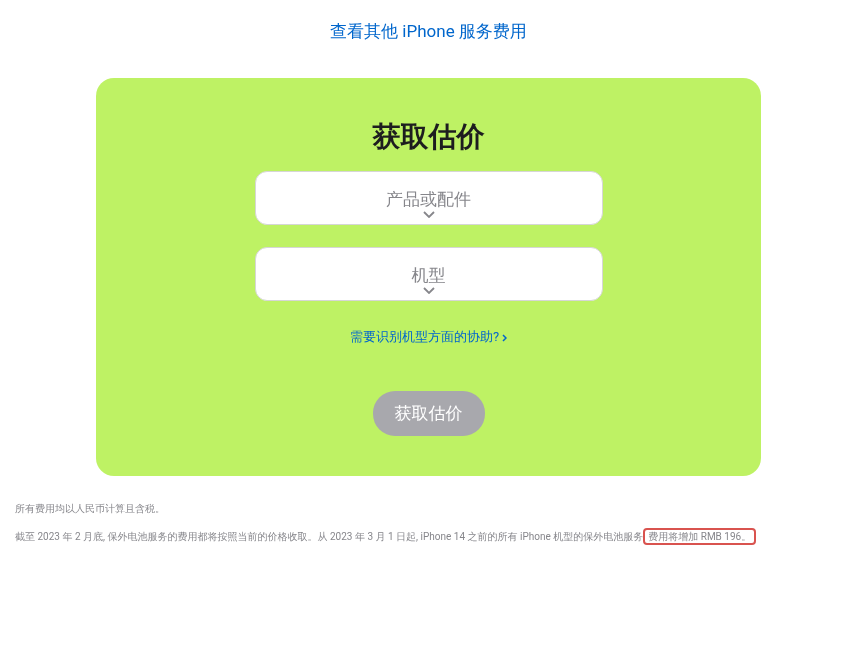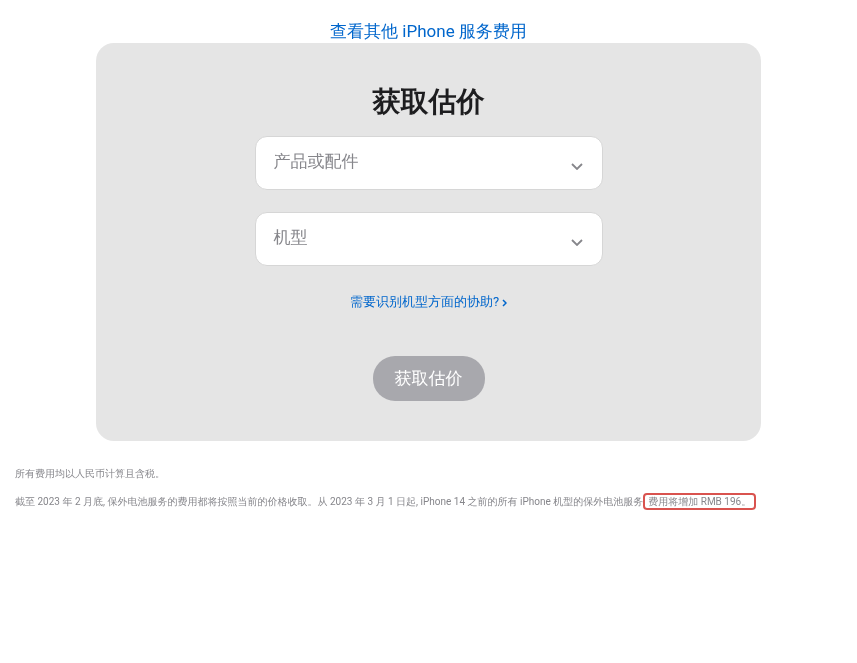--- a/index.html
+++ b/index.html
@@ -18,6 +18,7 @@
       text-align: center;
       color: #0066cc;
       font-size: 17px;
+      margin-bottom: 35px;
       cursor: pointer;
     }
     .card {

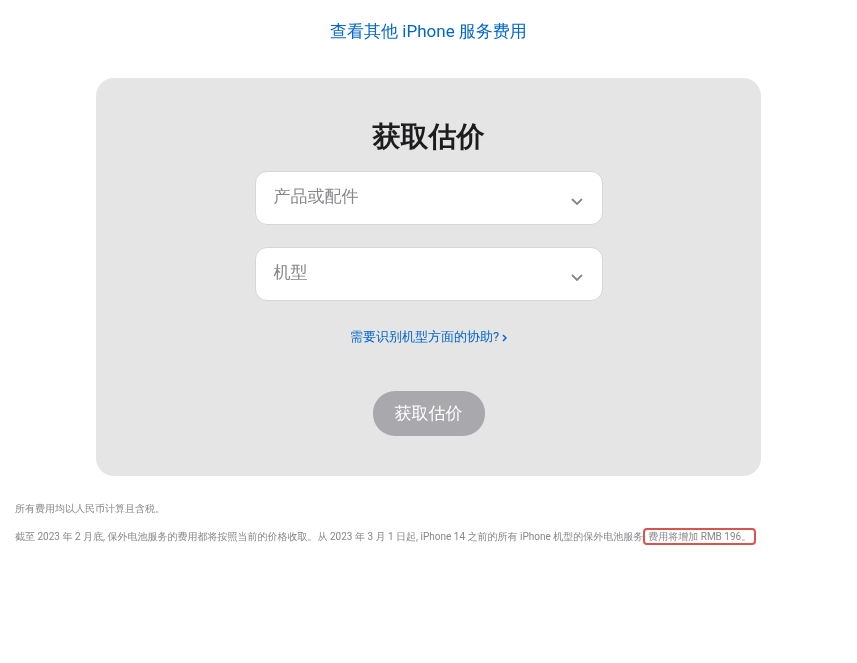--- a/index.html
+++ b/index.html
@@ -22,7 +22,7 @@
       cursor: pointer;
     }
     .card {
-      background: #e5e5e5;
+      background: #bef264;
       border-radius: 18px;
       width: 665px;
       margin: 0 auto;

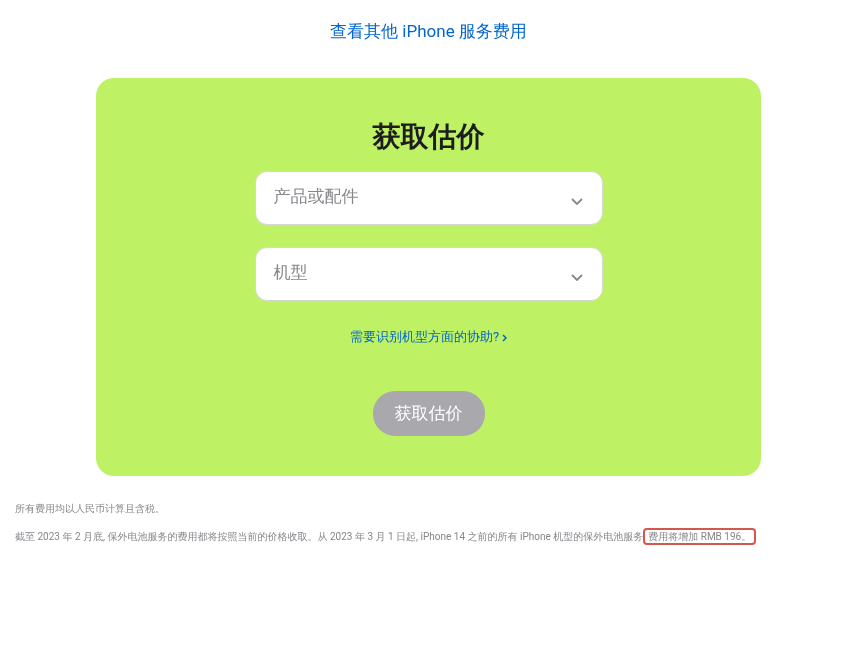--- a/index.html
+++ b/index.html
@@ -52,10 +52,11 @@
       border: 1px solid #d6d6d6;
       border-radius: 12px;
       display: flex;
-      align-items: flex-end;
+      align-items: center;
       padding: 16px 18px;
       cursor: pointer;
       position: relative;
+      flex-direction: column;
     }
     .select-placeholder {
       color: #86868b;

